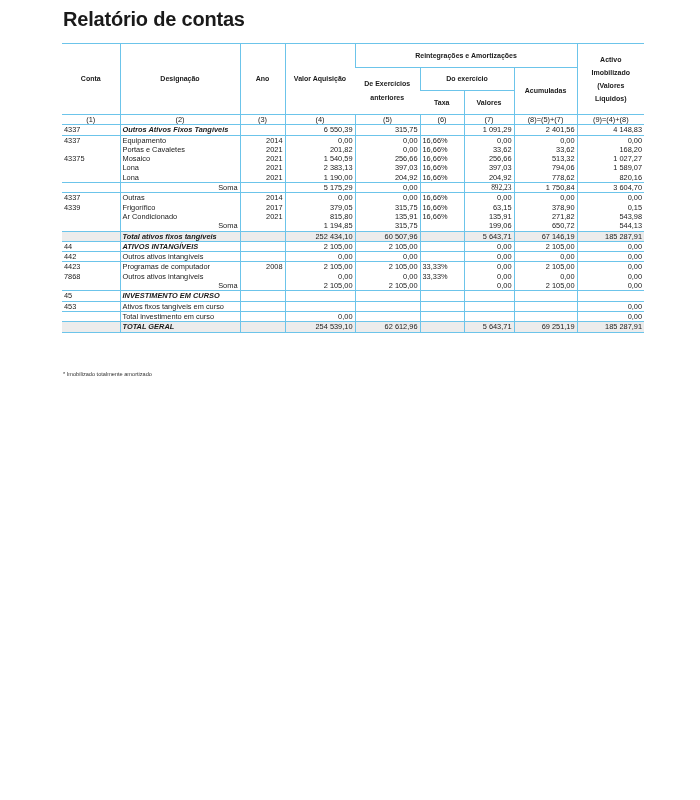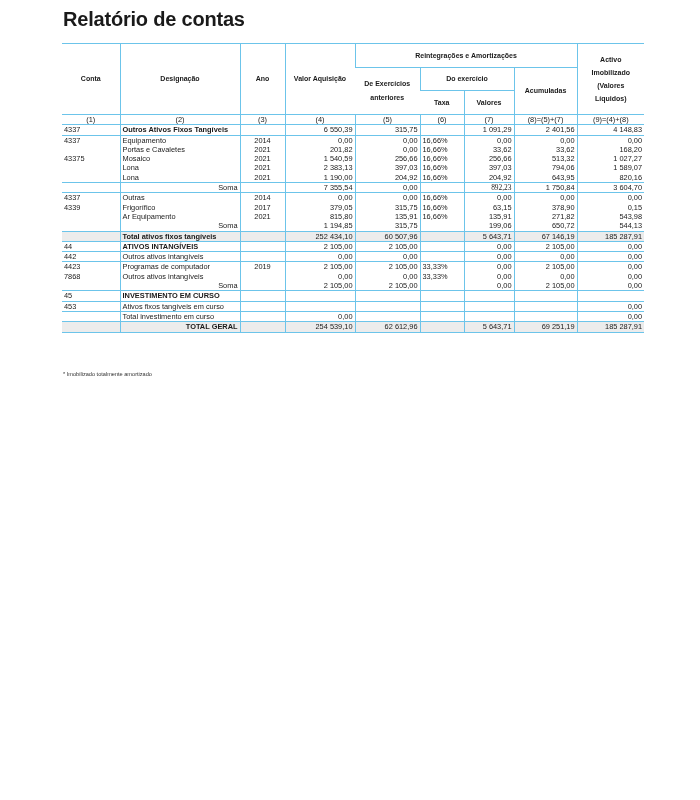--- a/index.html
+++ b/index.html
@@ -16,7 +16,7 @@
   .hdr th:first-child { border-left: none; }
   .num { text-align: right; }
   .ctr { text-align: center; }
-  .bold { font-weight: bold; }
+  .bold { font-weight: bold; font-style: italic; }
   .line-top td { border-top: 1px solid #6cc4ea; }
   .shade td { background: #ececec; border-top: 1px solid #6cc4ea; border-bottom: 1px solid #6cc4ea; }
   .footnote { position: absolute; left: 63px; top: 371px; font-size: 5.6px; color: #333; }

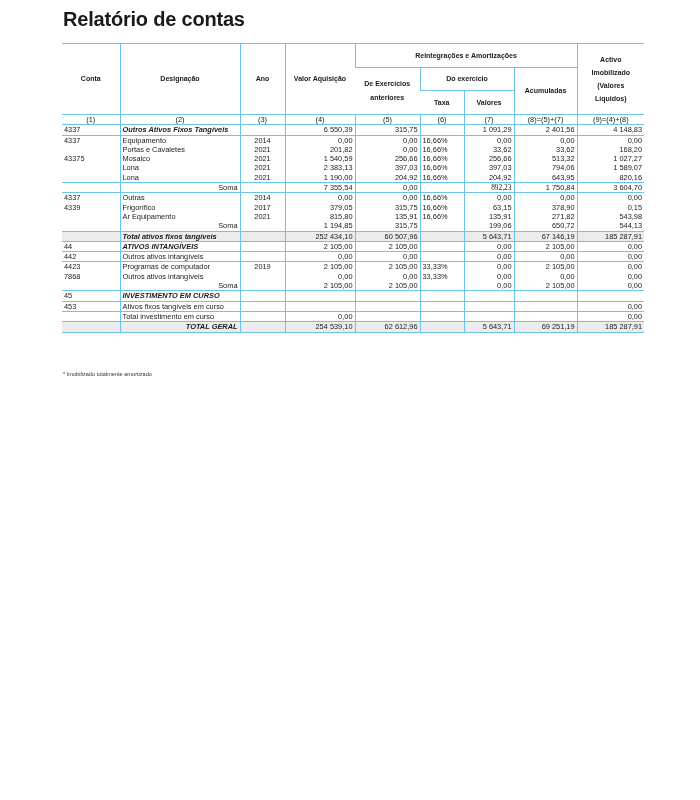--- a/index.html
+++ b/index.html
@@ -15,7 +15,7 @@
   td:first-child { border-left: none; }
   .hdr th:first-child { border-left: none; }
   .num { text-align: right; }
-  .ctr { text-align: center; }
+  .ctr { text-align: right; }
   .bold { font-weight: bold; font-style: italic; }
   .line-top td { border-top: 1px solid #6cc4ea; }
   .shade td { background: #ececec; border-top: 1px solid #6cc4ea; border-bottom: 1px solid #6cc4ea; }

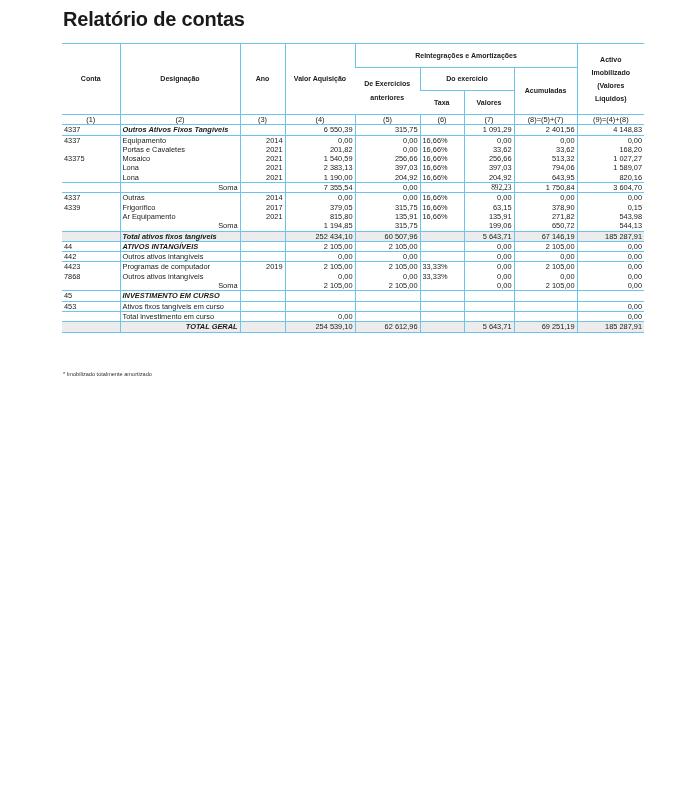--- a/index.html
+++ b/index.html
@@ -140,7 +140,7 @@
         <td class="num">204,92</td>
         <td class="ctr" style="text-align: left;">16,66%</td>
         <td class="num">204,92</td>
-        <td class="num">643,95</td>
+        <td class="num">778,62</td>
         <td class="num">820,16</td>
       </tr>
       <tr class="line-top">

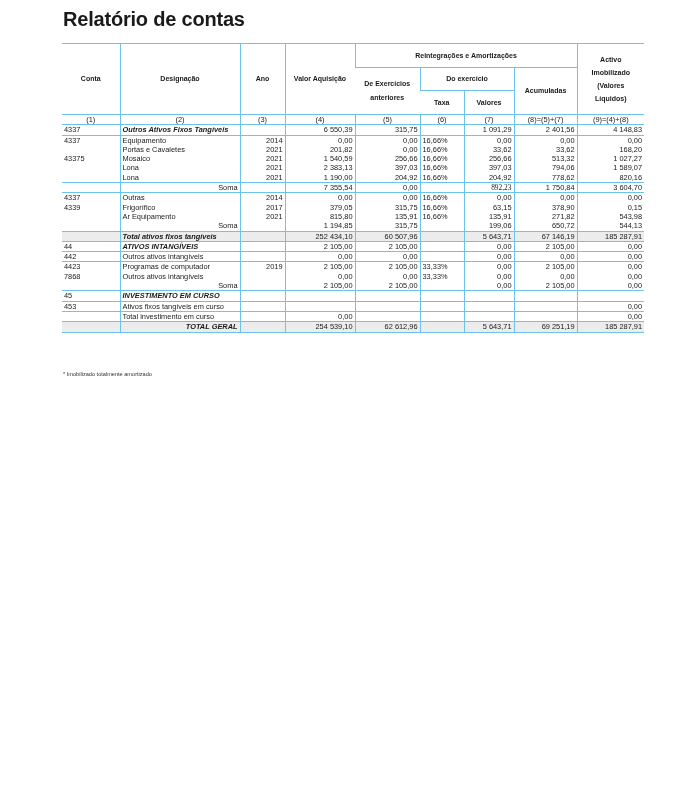--- a/index.html
+++ b/index.html
@@ -147,7 +147,7 @@
         <td></td>
         <td style="text-align: right;">Soma</td>
         <td class="ctr" style="border-top: 1px solid rgb(108, 196, 234); border-bottom: 1px solid rgb(108, 196, 234);"></td>
-        <td class="num" style="border-top: 1px solid rgb(108, 196, 234); border-bottom: 1px solid rgb(108, 196, 234);">7 355,54</td>
+        <td class="num" style="border-top: 1px solid rgb(108, 196, 234); border-bottom: 1px solid rgb(108, 196, 234);">5 175,29</td>
         <td class="num" style="border-top: 1px solid rgb(108, 196, 234); border-bottom: 1px solid rgb(108, 196, 234);">0,00</td>
         <td class="ctr" style="text-align: left; border-top: 1px solid rgb(108, 196, 234); border-bottom: 1px solid rgb(108, 196, 234);"></td>
         <td class="num" style="border-top: 1px solid rgb(108, 196, 234); border-bottom: 1px solid rgb(108, 196, 234); font-family: Liberation Serif, serif;">892,23</td>

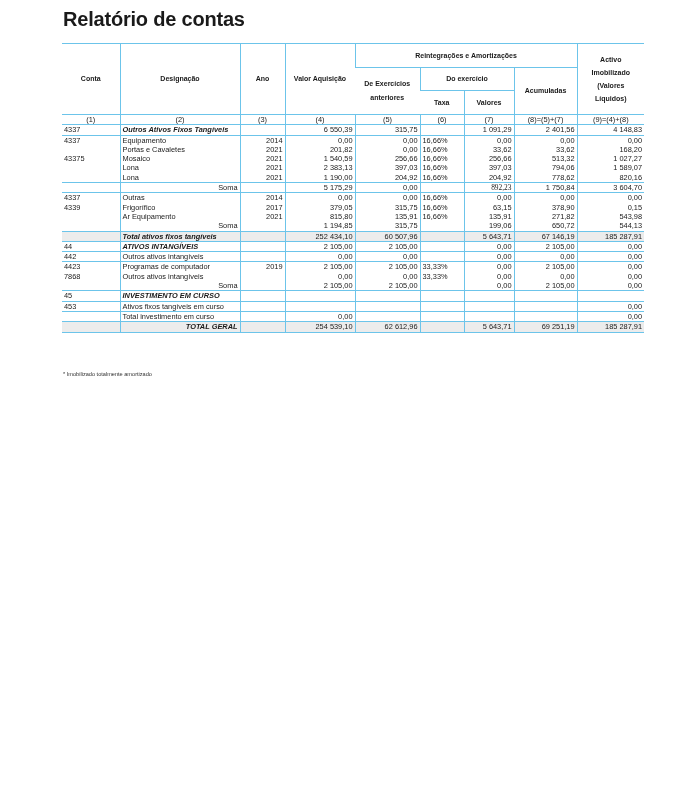--- a/index.html
+++ b/index.html
@@ -178,7 +178,7 @@
       </tr>
       <tr>
         <td></td>
-        <td>Ar Equipamento</td>
+        <td>Ar Condicionado</td>
         <td class="ctr">2021</td>
         <td class="num">815,80</td>
         <td class="num">135,91</td>

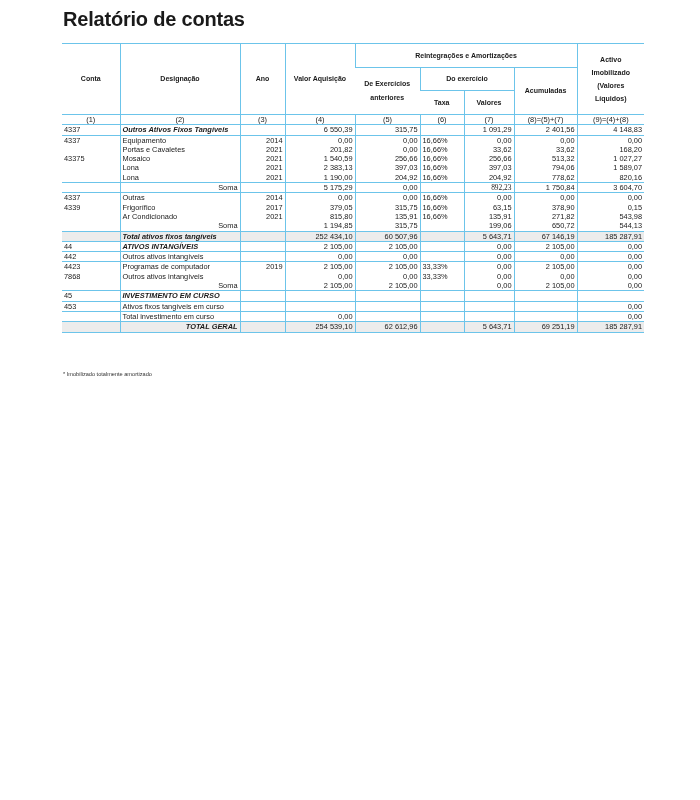--- a/index.html
+++ b/index.html
@@ -234,7 +234,7 @@
       <tr class="line-top">
         <td>4423</td>
         <td>Programas de computador</td>
-        <td class="ctr">2019</td>
+        <td class="ctr">2008</td>
         <td class="num">2 105,00</td>
         <td class="num">2 105,00</td>
         <td class="ctr" style="text-align: left;">33,33%</td>

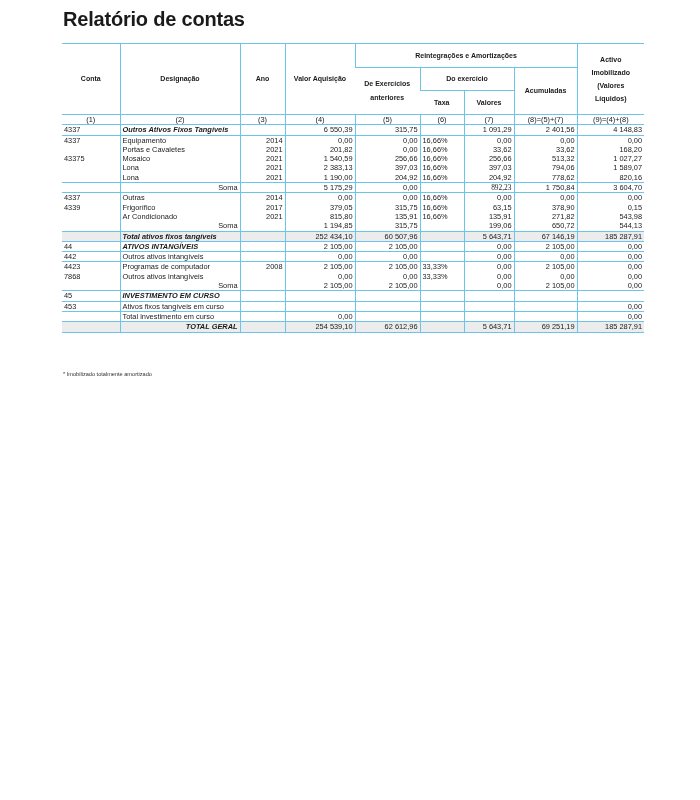--- a/index.html
+++ b/index.html
@@ -299,7 +299,7 @@
       </tr>
       <tr class="shade">
         <td style="border-bottom: 1px solid rgb(108, 196, 234);"></td>
-        <td class="bold" style="border-bottom: 1px solid rgb(108, 196, 234); text-align: right;">TOTAL GERAL</td>
+        <td class="bold" style="border-bottom: 1px solid rgb(108, 196, 234);">TOTAL GERAL</td>
         <td class="ctr" style="border-bottom: 1px solid rgb(108, 196, 234);"></td>
         <td class="num" style="border-bottom: 1px solid rgb(108, 196, 234);">254 539,10</td>
         <td class="num" style="border-bottom: 1px solid rgb(108, 196, 234); margin-left: 48px;">62 612,96</td>

